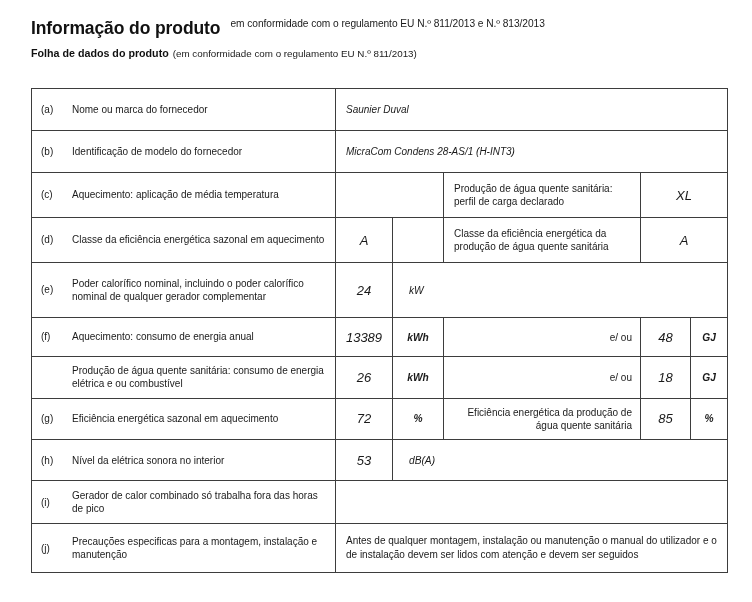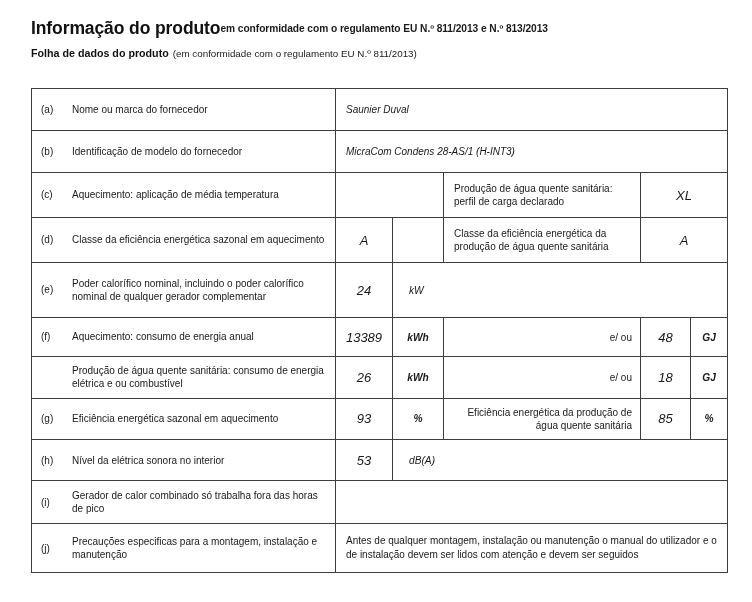--- a/index.html
+++ b/index.html
@@ -30,7 +30,7 @@
   }
   .title-line {
     display: flex;
-    align-items: center;
+    align-items: flex-start;
     flex-wrap: nowrap;
     white-space: nowrap;
   }

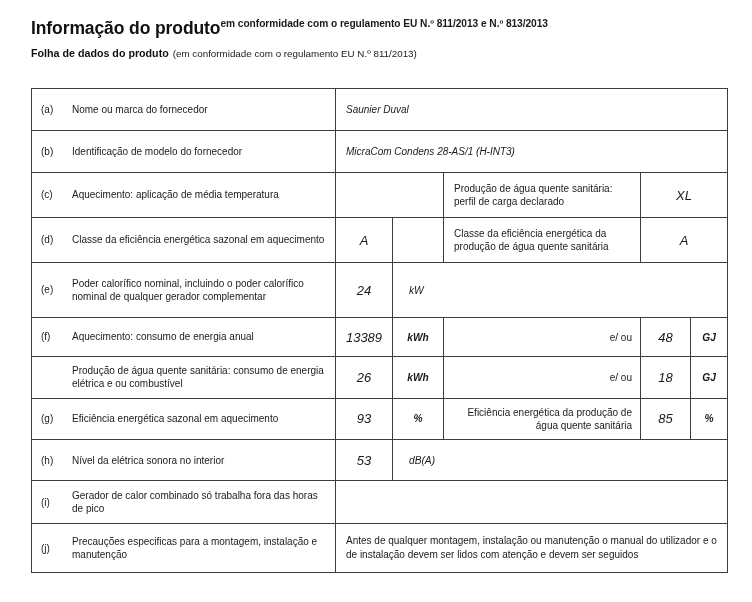--- a/index.html
+++ b/index.html
@@ -42,9 +42,9 @@
   }
   .title-sub {
     font-size: 10.2px;
-    font-weight: bold;
-    color: #1a1a1a;
-    margin-left: 0;
+    font-weight: normal;
+    color: #1a1a1a;
+    margin-left: 10px;
     letter-spacing: -0.05px;
   }
   .subtitle-line {

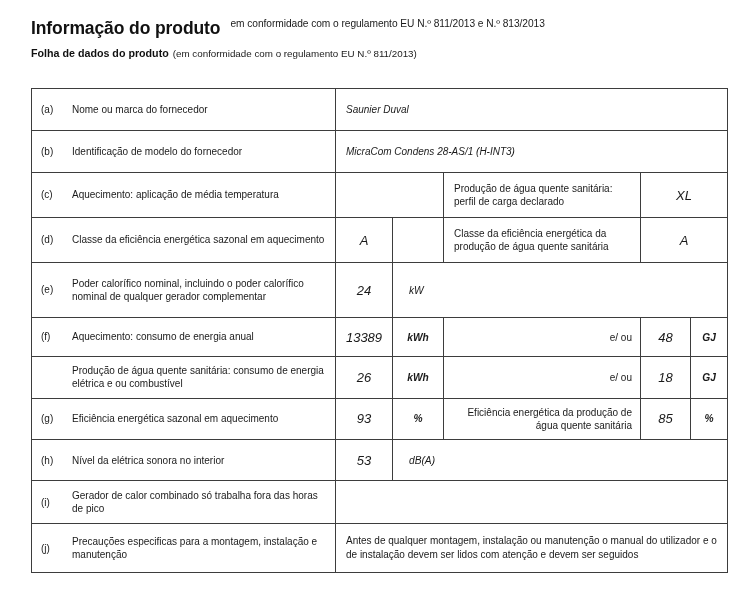--- a/index.html
+++ b/index.html
@@ -328,7 +328,7 @@
           </div>
         </td>
         <td>
-          <div class="val">93</div>
+          <div class="val">72</div>
         </td>
         <td>
           <div class="unit-c">%</div>

